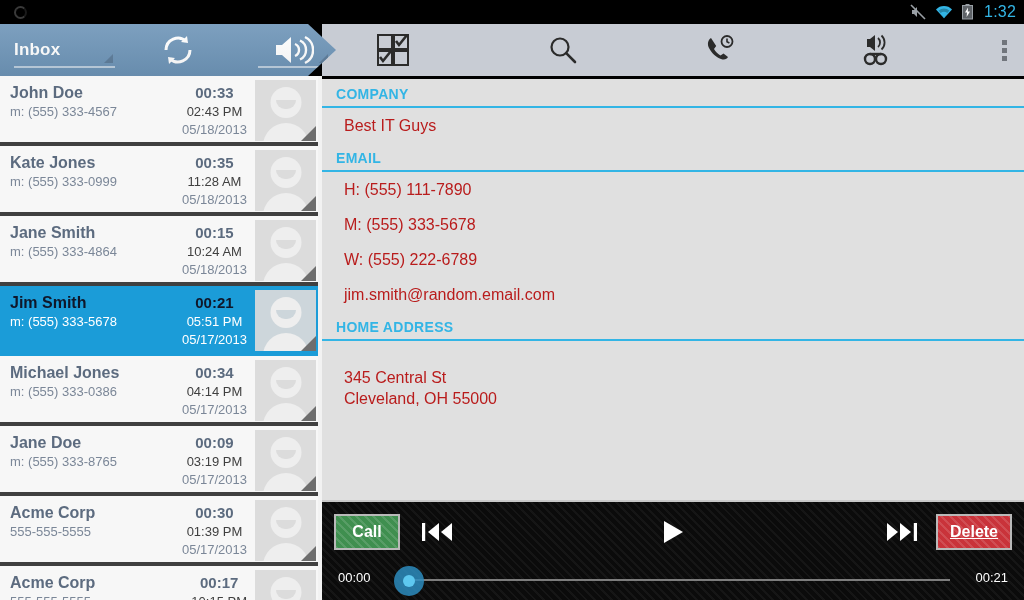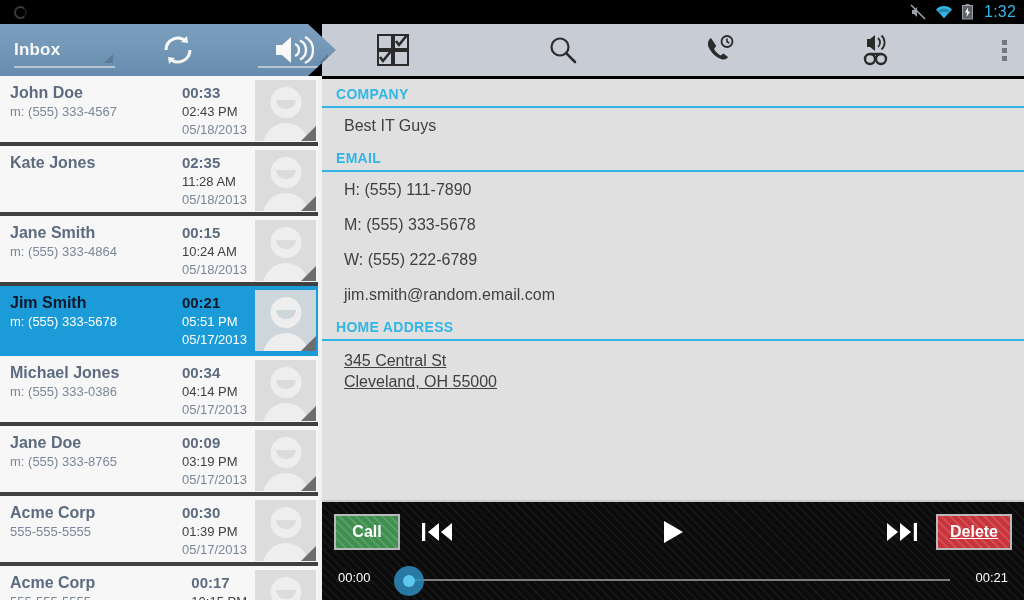--- a/index.html
+++ b/index.html
@@ -97,7 +97,7 @@
     font-size: 13px; color: #7b8798; line-height: 18px;
   }
   .row .meta {
-    position: absolute; right: 8px; top: 7px; text-align: left;
+    position: absolute; right: 8px; top: 7px; text-align: center;
   }
   .row .dur { font-size: 15px; font-weight: bold; color: #5c6b7f; line-height: 20px; }
   .row .time { font-size: 13px; color: #404040; line-height: 18px; }

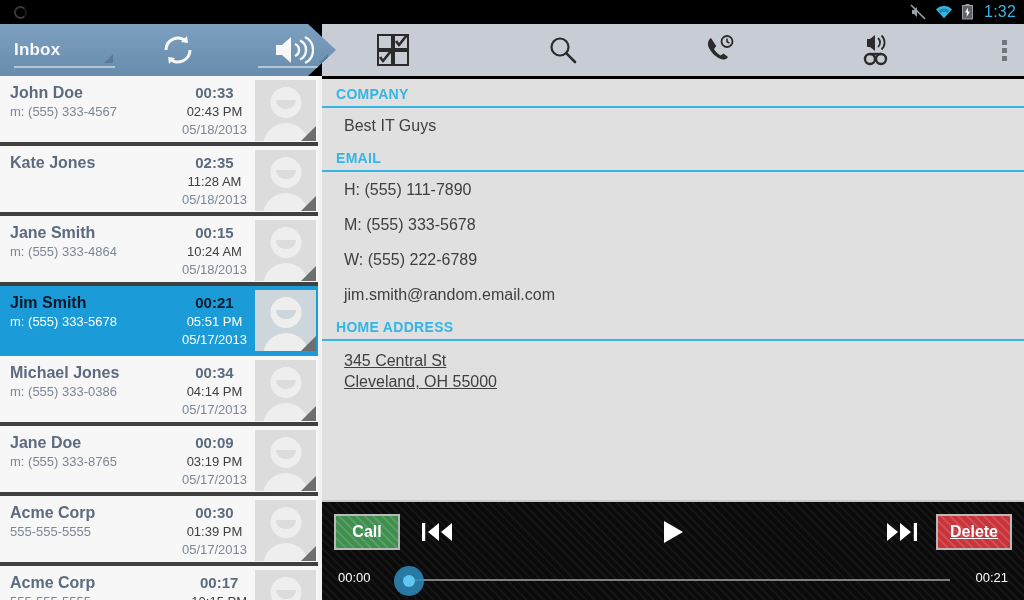--- a/index.html
+++ b/index.html
@@ -138,7 +138,7 @@
     padding: 7px 0 4px 14px; border-bottom: 2px solid #33b5e5;
   }
   .sec-value {
-    color: #404040; font-size: 16px; padding: 7px 0 7px 22px; line-height: 21px;
+    color: #b91c1c; font-size: 16px; padding: 7px 0 7px 22px; line-height: 21px;
   }
   .sec-value.multi { white-space: pre-line; padding-top: 9px; text-decoration: underline; }
 

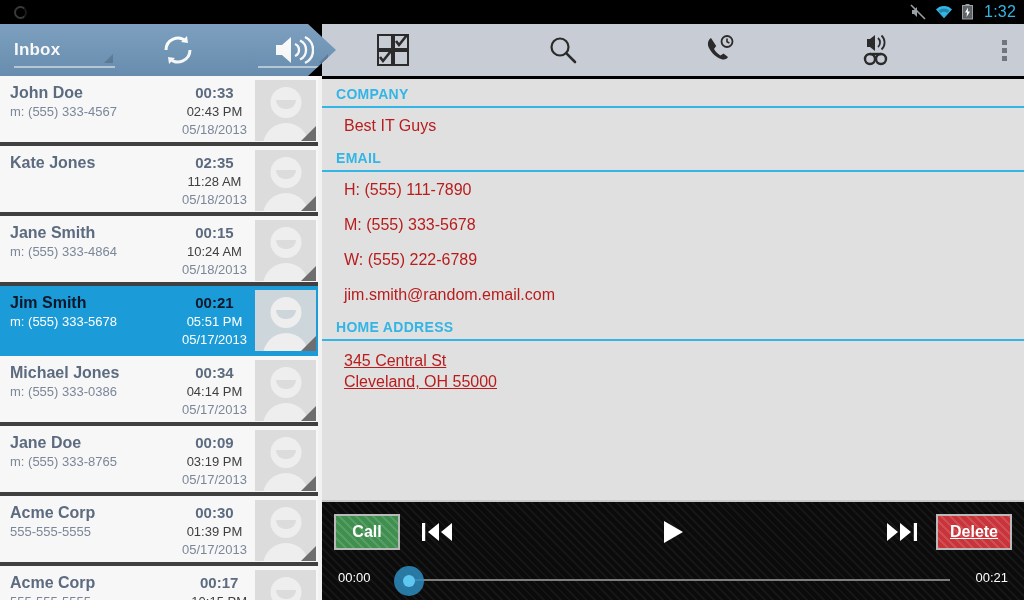--- a/index.html
+++ b/index.html
@@ -311,7 +311,7 @@
         <div class="texts">
           <div class="name">Kate Jones</div>
           <div class="meta">
-            <div class="dur">02:35</div>
+            <div class="dur">00:35</div>
             <div class="time">11:28 AM</div>
             <div class="date">05/18/2013</div>
           </div>

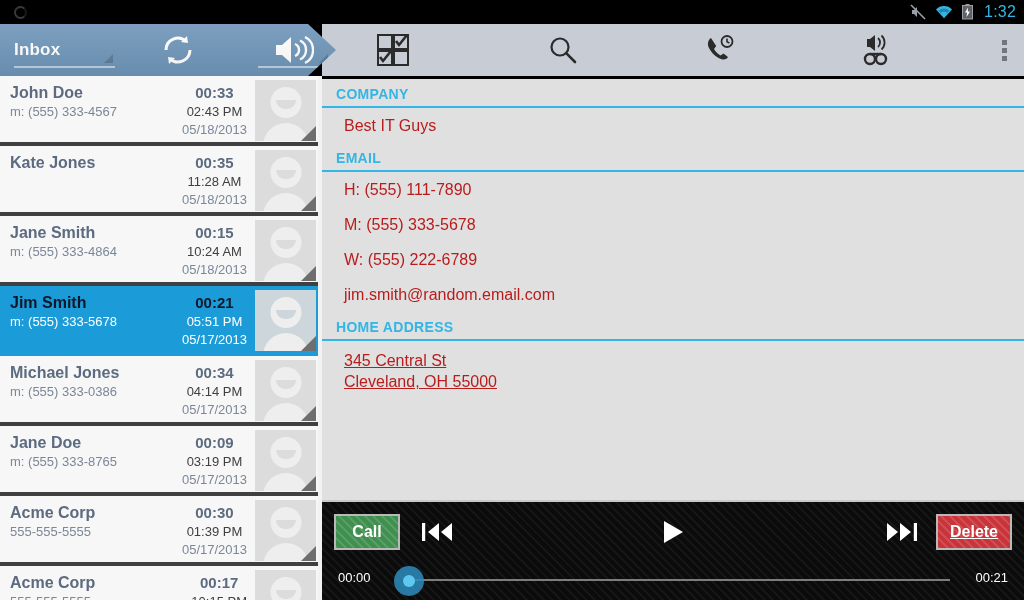--- a/index.html
+++ b/index.html
@@ -310,6 +310,7 @@
       <div class="row">
         <div class="texts">
           <div class="name">Kate Jones</div>
+          <div class="number">m: (555) 333-0999</div>
           <div class="meta">
             <div class="dur">00:35</div>
             <div class="time">11:28 AM</div>

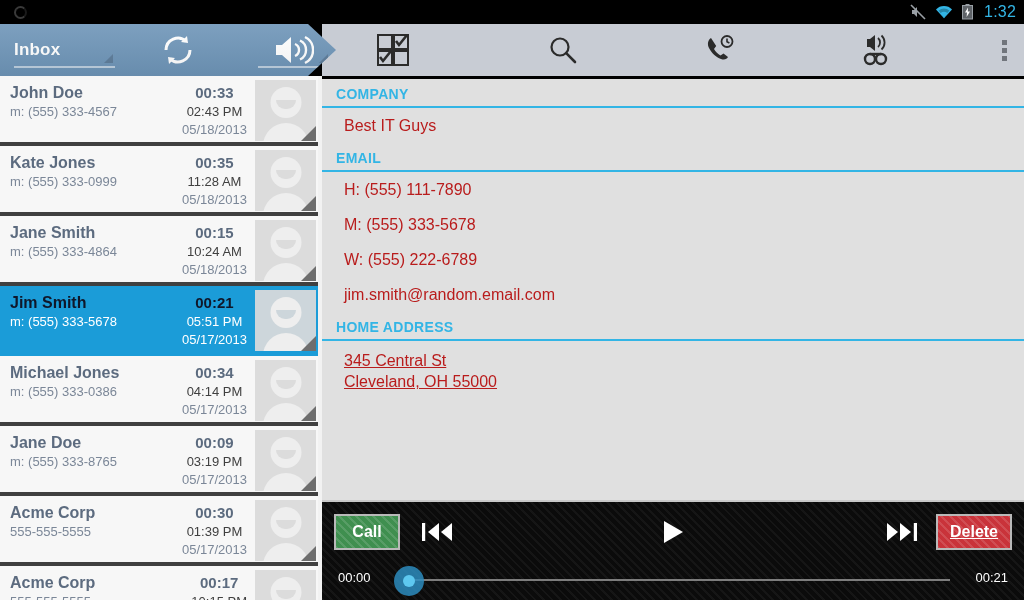--- a/index.html
+++ b/index.html
@@ -140,7 +140,7 @@
   .sec-value {
     color: #b91c1c; font-size: 16px; padding: 7px 0 7px 22px; line-height: 21px;
   }
-  .sec-value.multi { white-space: pre-line; padding-top: 9px; text-decoration: underline; }
+  .sec-value.multi { white-space: pre-line; padding-top: 26px; }
 
   
   .player {

